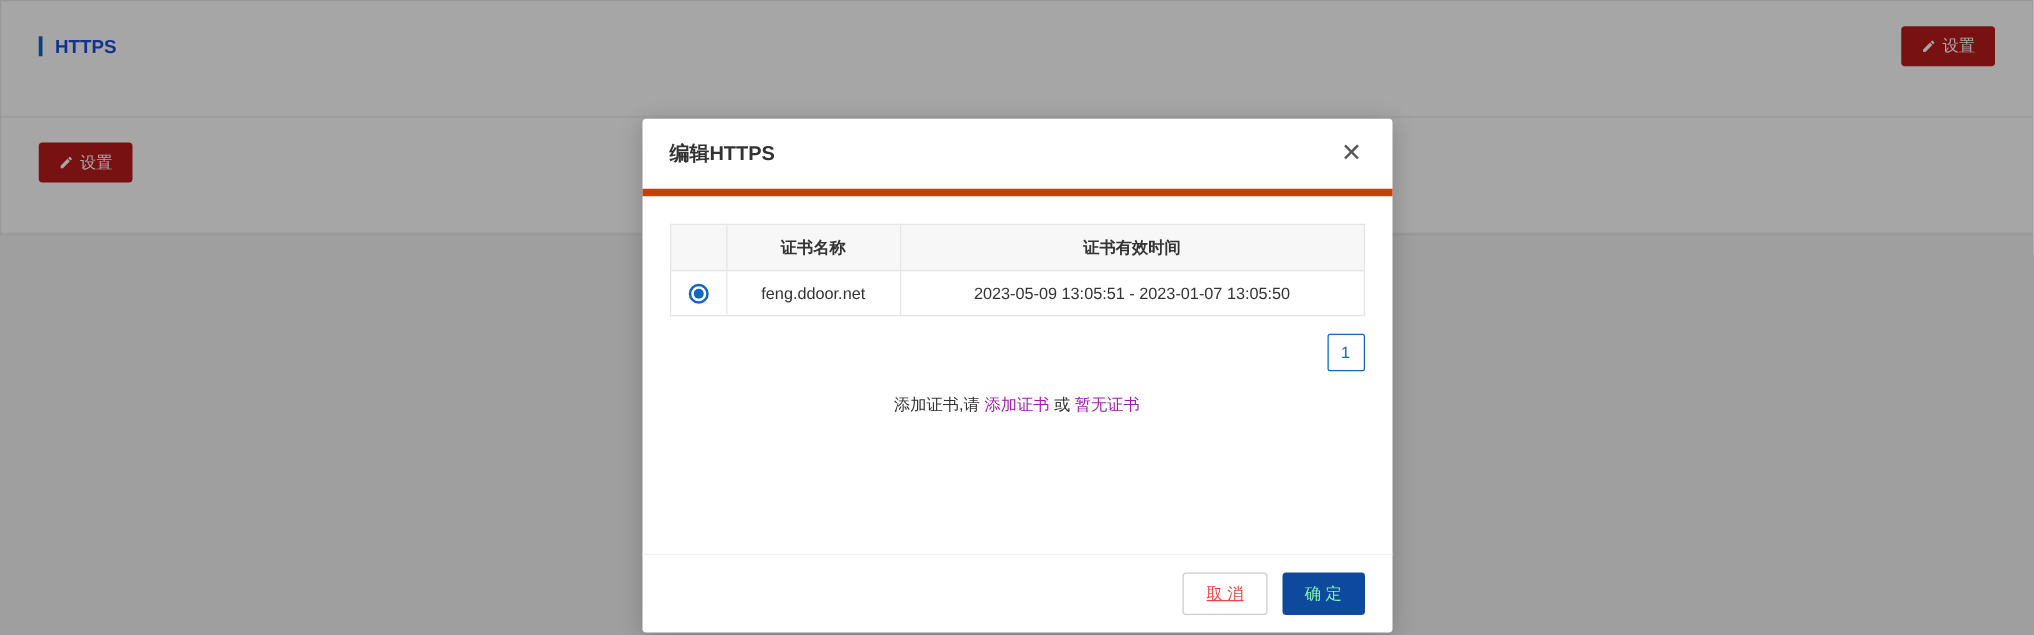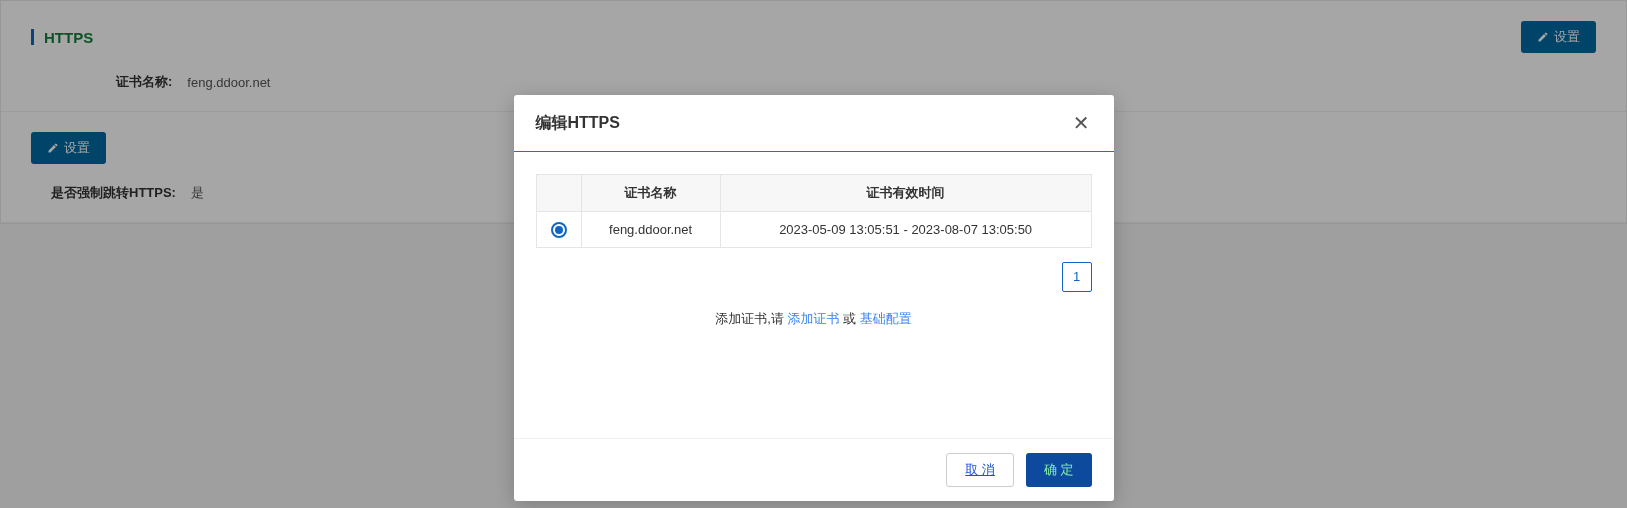--- a/index.html
+++ b/index.html
@@ -52,7 +52,7 @@
       align-items: center;
       font-size: 15px;
       font-weight: bold;
-      color: #15803d;
+      color: #1d4ed8;
     }
     .section-title::before {
       content: '';

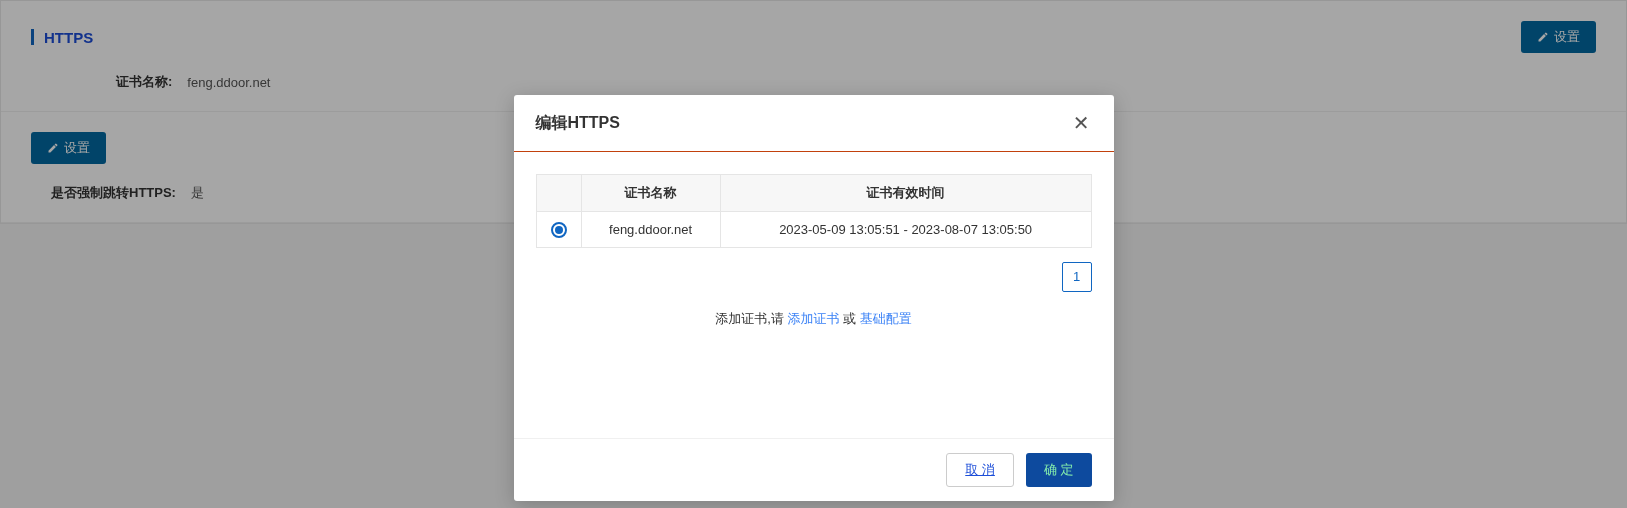--- a/index.html
+++ b/index.html
@@ -63,7 +63,7 @@
       margin-right: 10px;
     }
     .btn-primary {
-      background: #0369a1;
+      background: #b91c1c;
       color: #fff;
       border: none;
       padding: 7px 16px;

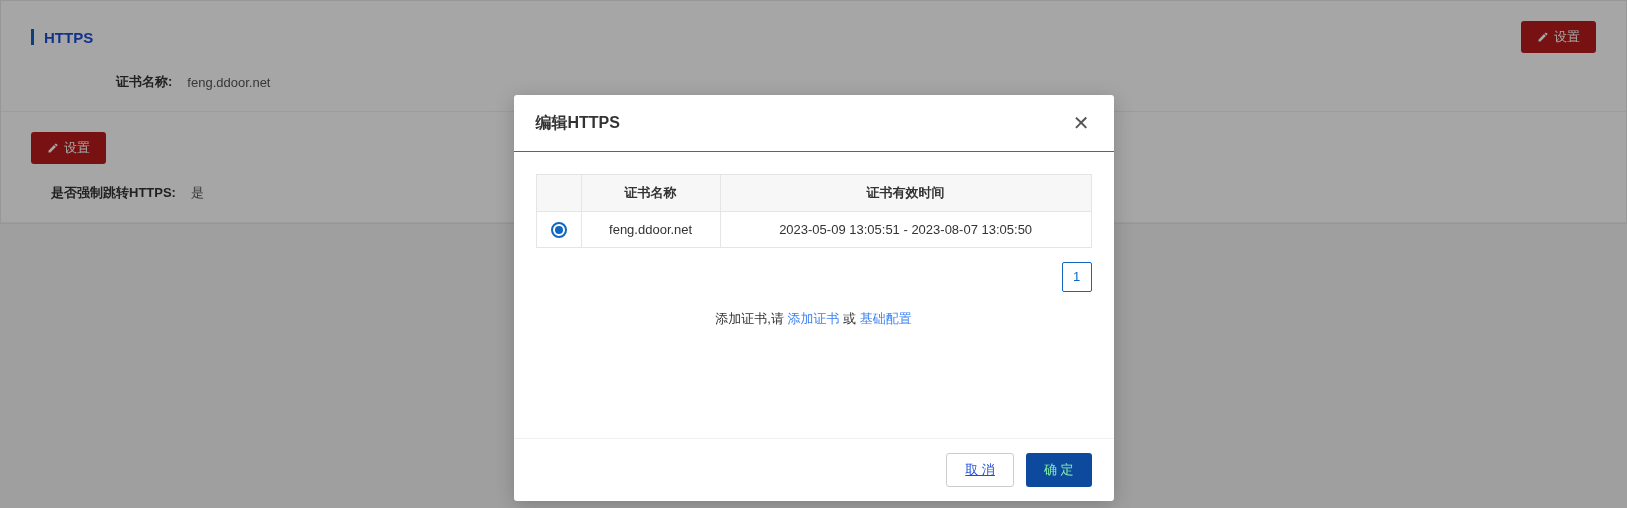--- a/index.html
+++ b/index.html
@@ -246,10 +246,6 @@
           </svg>
         <span>设置</span>
       </button>
-    </div>
-    <div class="field-row">
-      <span class="field-label">证书名称:</span>
-      <span class="field-value">feng.ddoor.net</span>
     </div>
   </div>
 

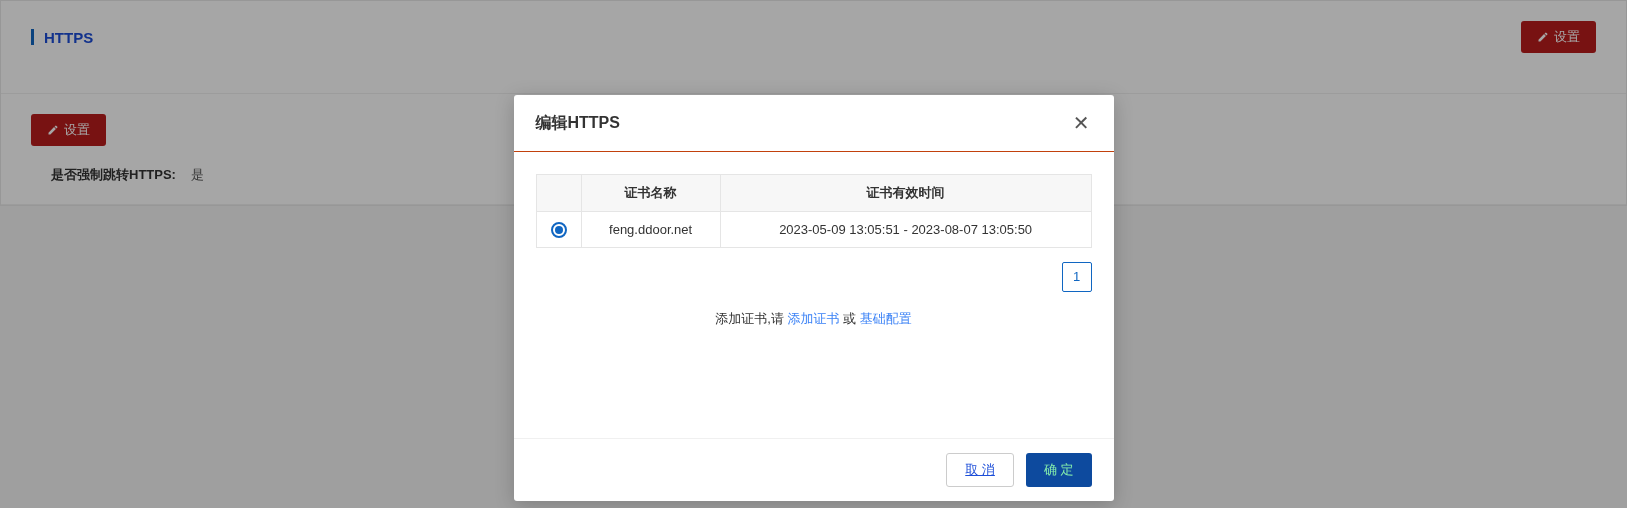--- a/index.html
+++ b/index.html
@@ -118,7 +118,7 @@
       justify-content: space-between;
       align-items: center;
       padding: 16px 22px;
-      border-bottom: 1px solid #c2410c;
+      border-bottom: 6px solid #c2410c;
     }
     .modal-title {
       font-size: 16px;

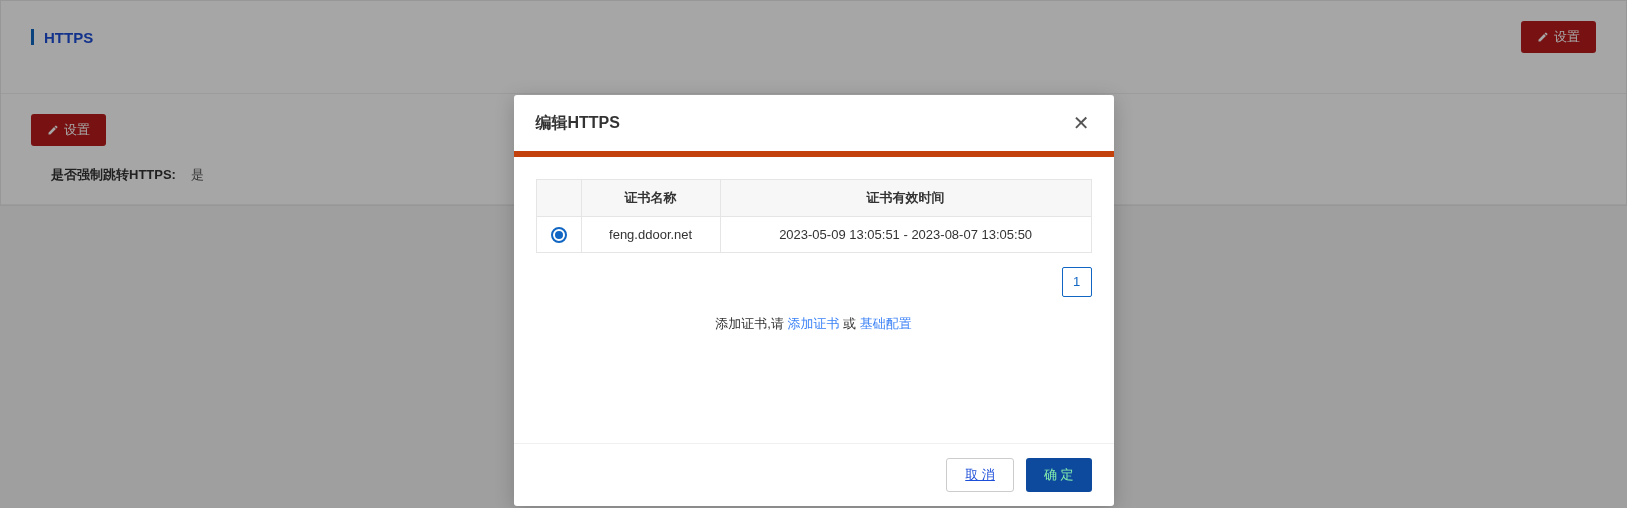--- a/index.html
+++ b/index.html
@@ -257,10 +257,6 @@
           </svg>
         <span>设置</span>
       </button>
-    </div>
-    <div class="field-row" style="padding-left:20px;">
-      <span class="field-label">是否强制跳转HTTPS:</span>
-      <span class="field-value">是</span>
     </div>
   </div>
 </div>

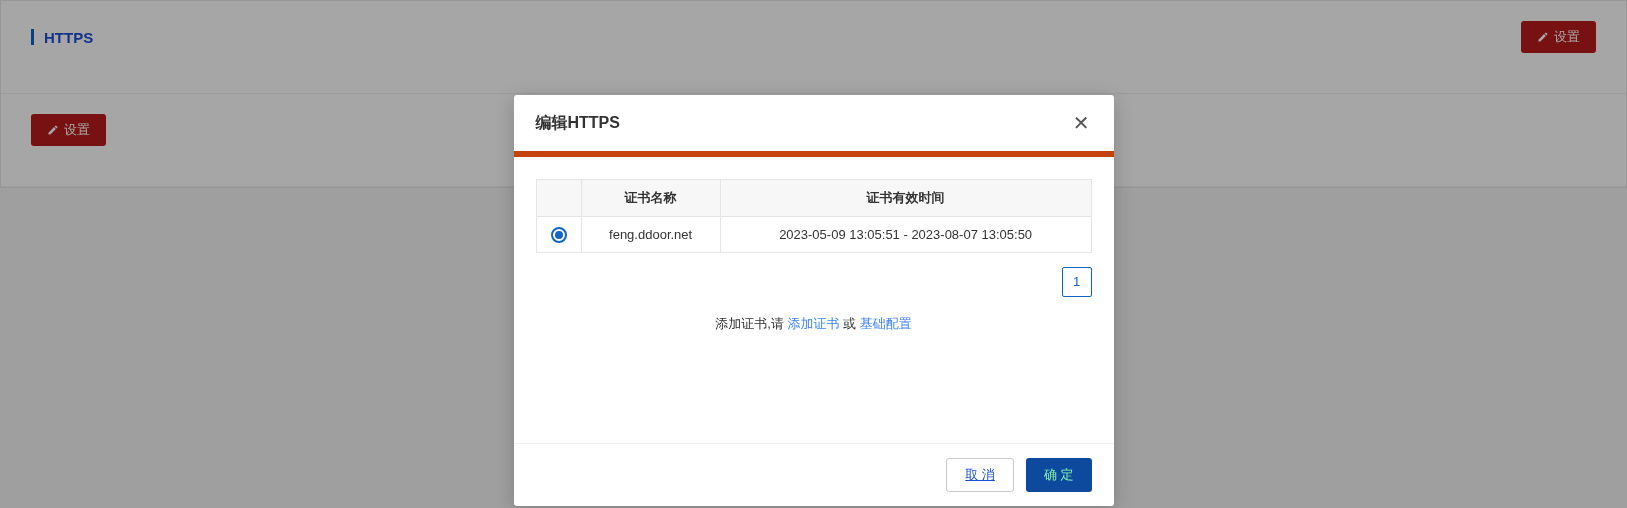--- a/index.html
+++ b/index.html
@@ -283,7 +283,7 @@
             <span class="radio-circle"></span>
           </td>
           <td>feng.ddoor.net</td>
-          <td>2023-05-09 13:05:51 - 2023-08-07 13:05:50</td>
+          <td>2023-05-09 13:05:51 - 2023-01-07 13:05:50</td>
         </tr>
       </tbody>
     </table>

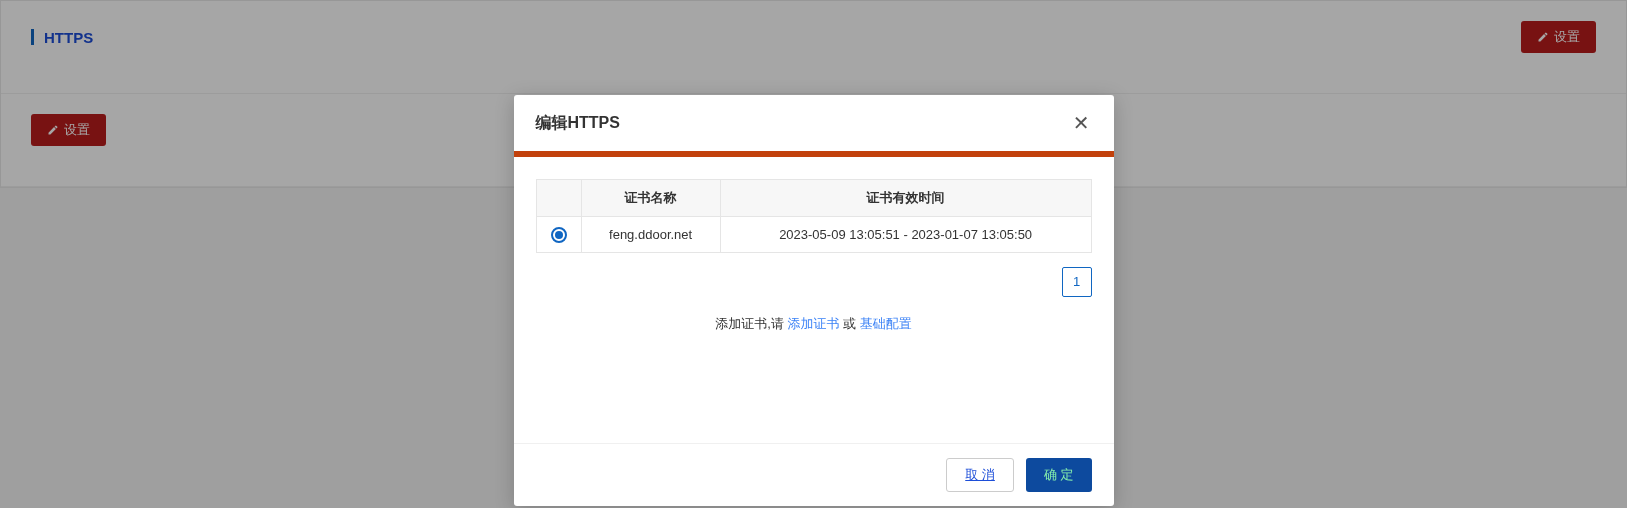--- a/index.html
+++ b/index.html
@@ -200,7 +200,7 @@
       margin-bottom: 100px;
     }
     .link {
-      color: #3b82f6;
+      color: #a21caf;
       cursor: pointer;
       text-decoration: none;
     }

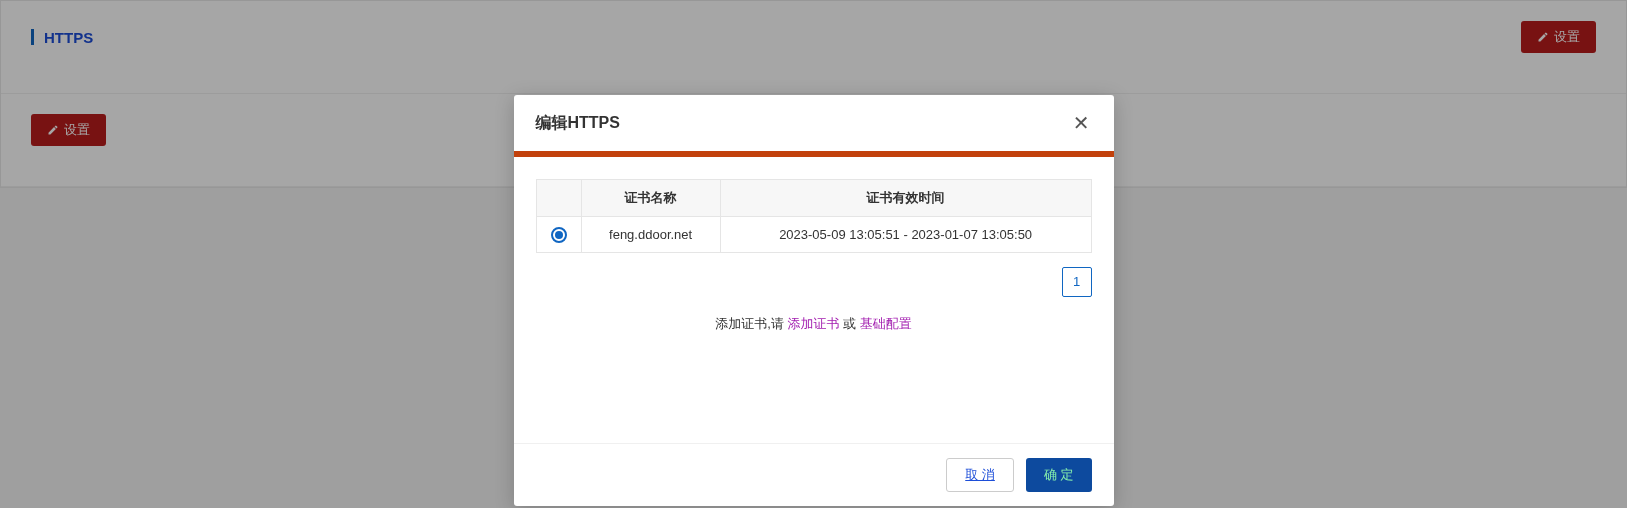--- a/index.html
+++ b/index.html
@@ -291,7 +291,7 @@
       <div class="page-num">1</div>
     </div>
     <div class="no-cert-row">
-      <span>添加证书,请 </span><a class="link">添加证书</a><span> 或 </span><a class="link">基础配置</a>
+      <span>添加证书,请 </span><a class="link">添加证书</a><span> 或 </span><a class="link">暂无证书</a>
     </div>
   </div>
   <div class="modal-footer">

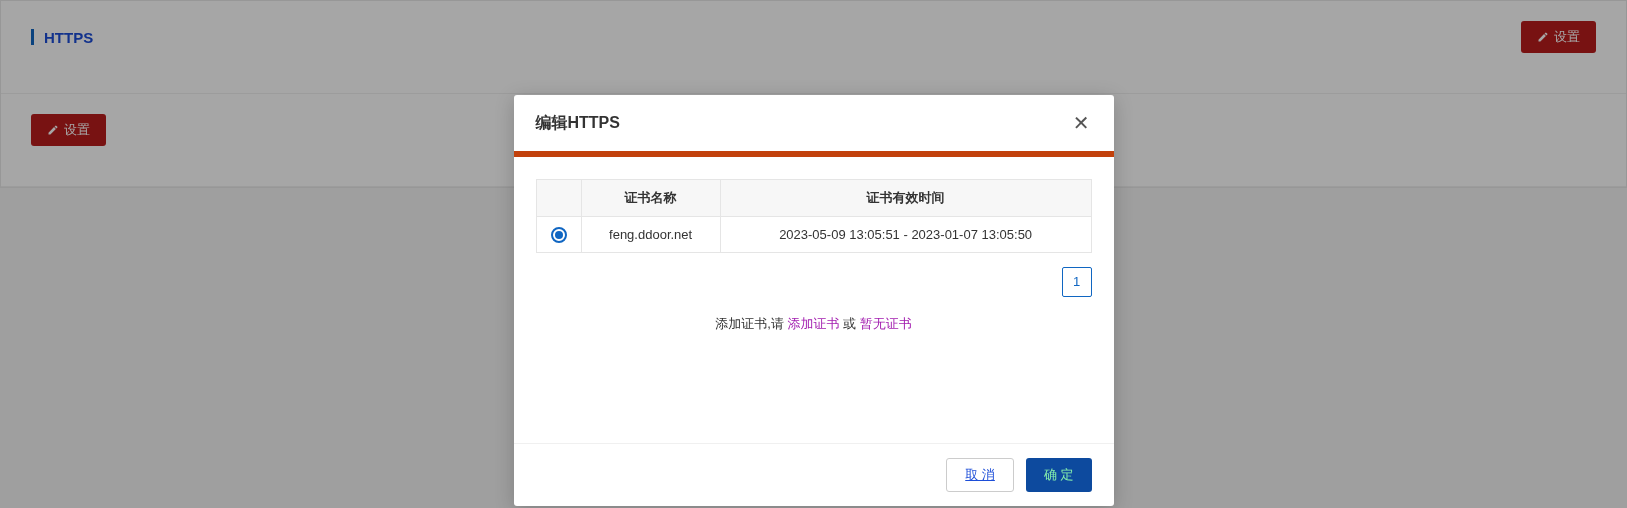--- a/index.html
+++ b/index.html
@@ -213,7 +213,7 @@
     }
     .btn-default {
       background: #fff;
-      color: #1d4ed8;
+      color: #ef4444;
       border: 1px solid #ccc;
       padding: 7px 18px;
       font-size: 13px;

